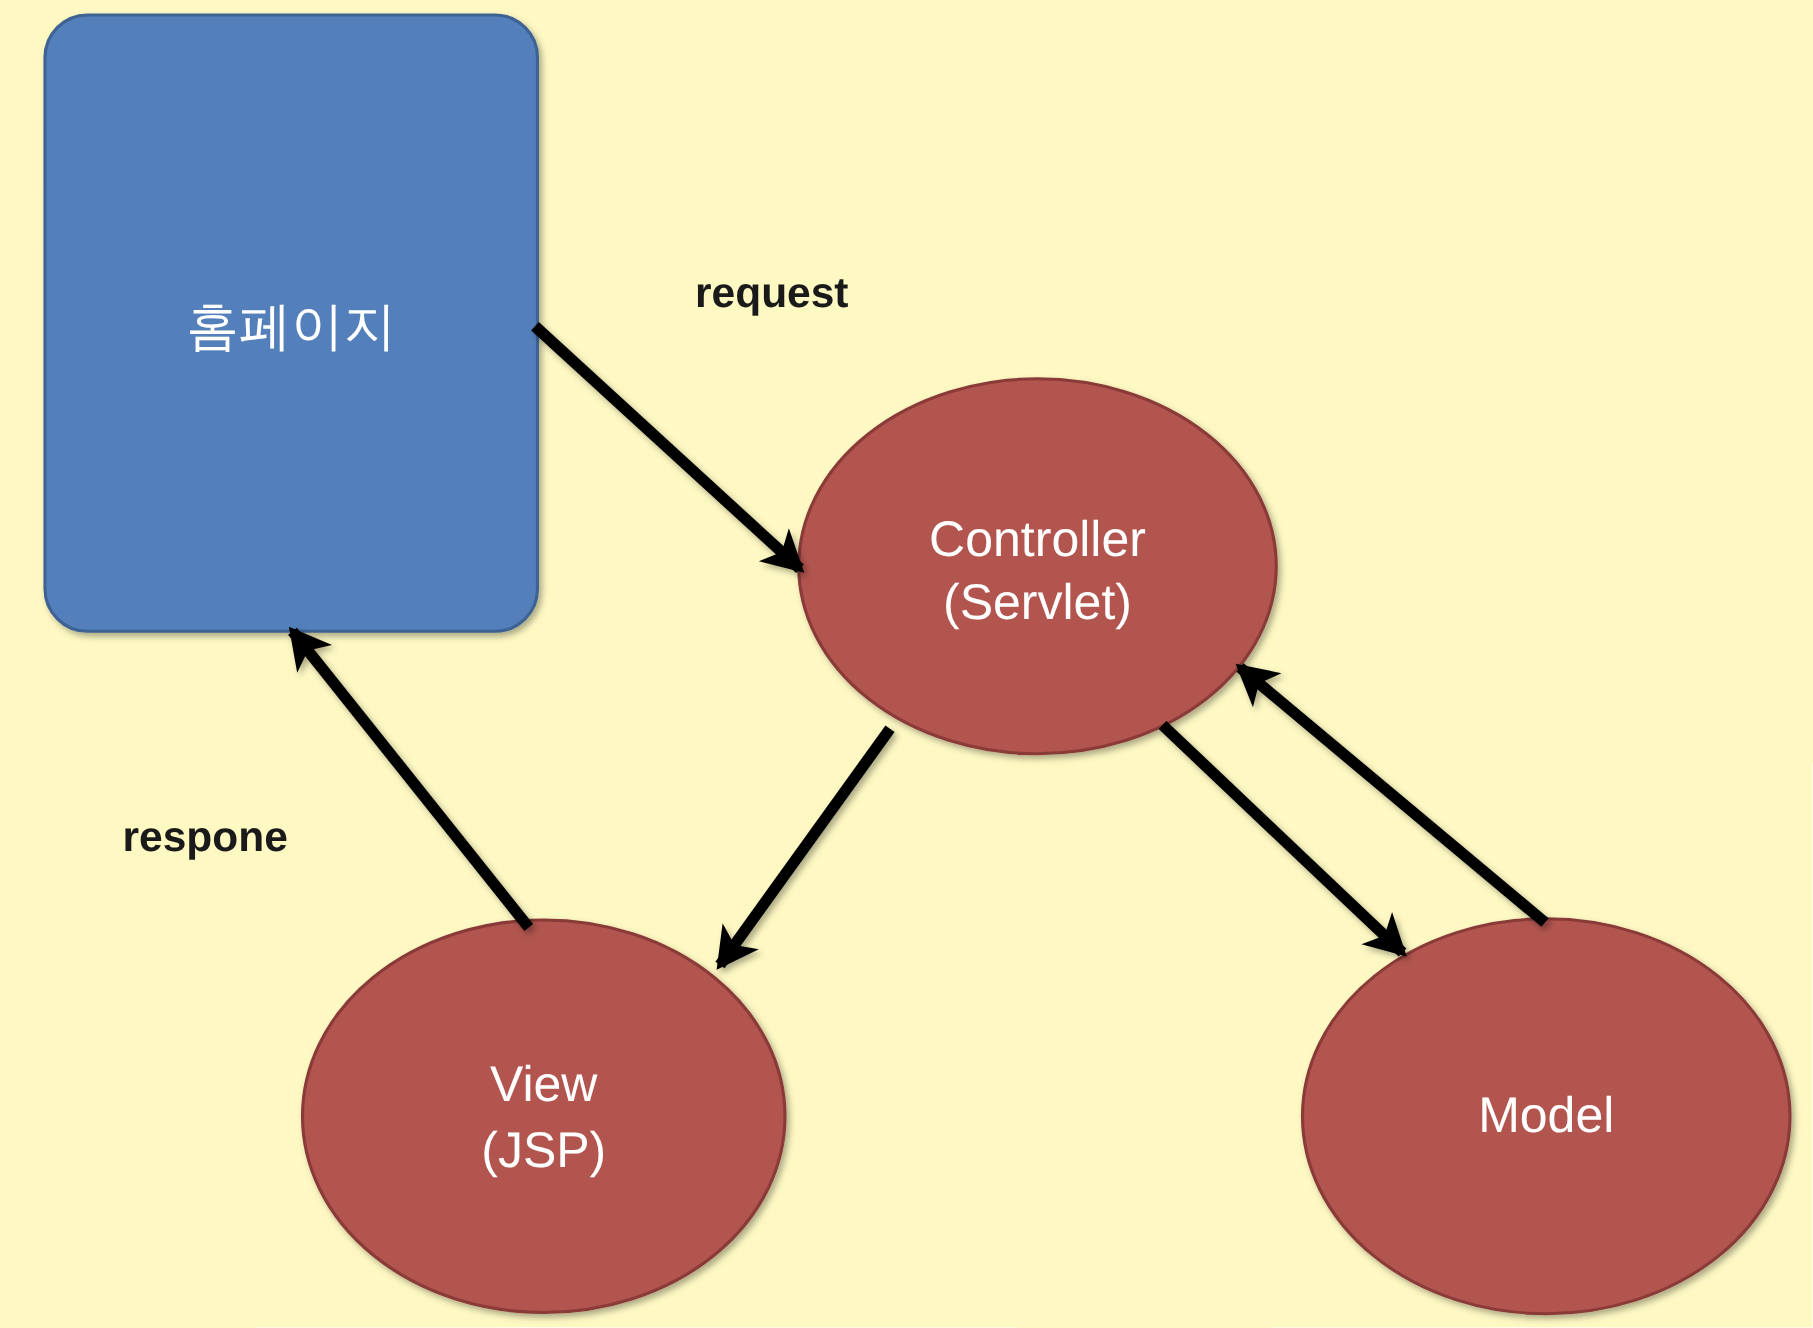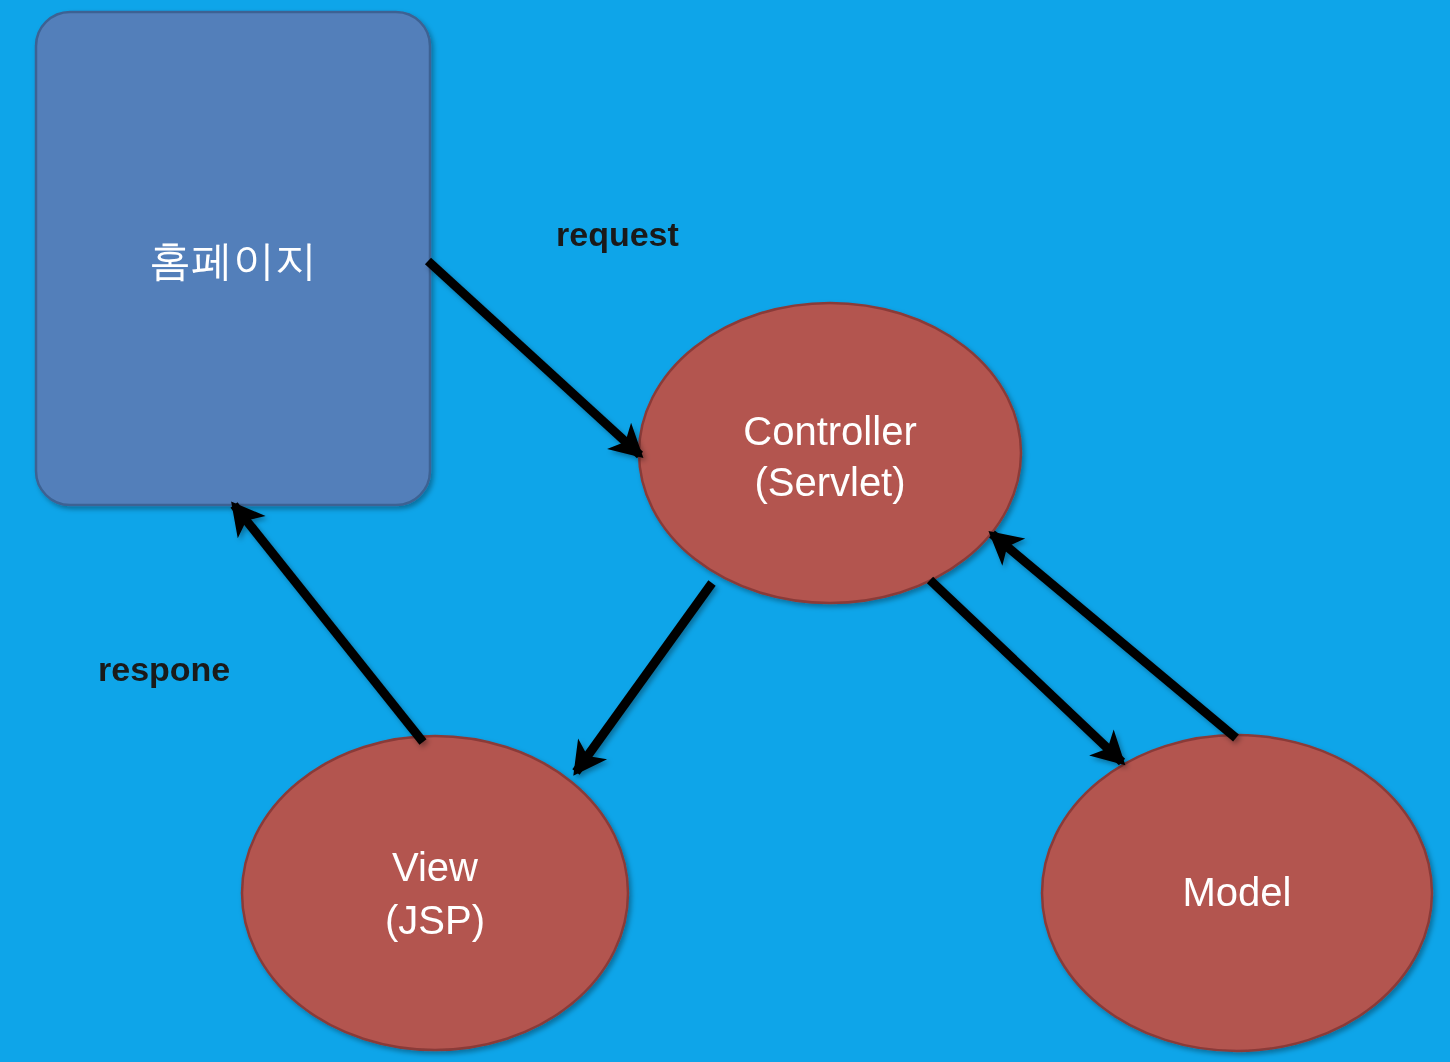--- a/index.html
+++ b/index.html
@@ -17,7 +17,7 @@
     position: relative;
     width: 1450px;
     height: 1062px;
-    background: #0ea5e9;
+    background: #fef9c3;
   }
   #diagram-svg {
     position: absolute;

